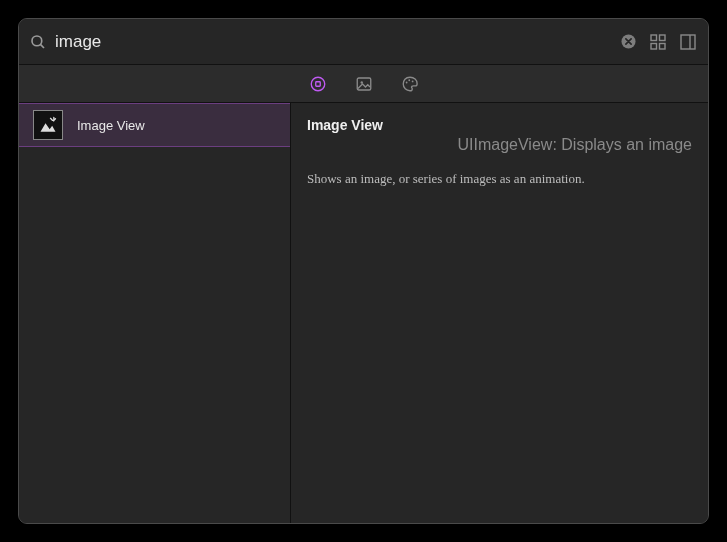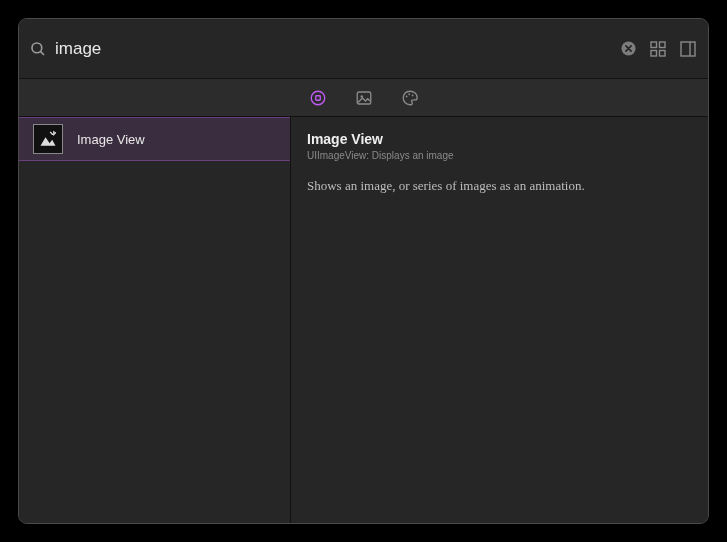--- a/index.html
+++ b/index.html
@@ -26,7 +26,7 @@
   }
   
   .searchbar {
-    height: 60px;
+    height: 46px;
     display: flex;
     align-items: center;
     padding: 0 12px 0 10px;

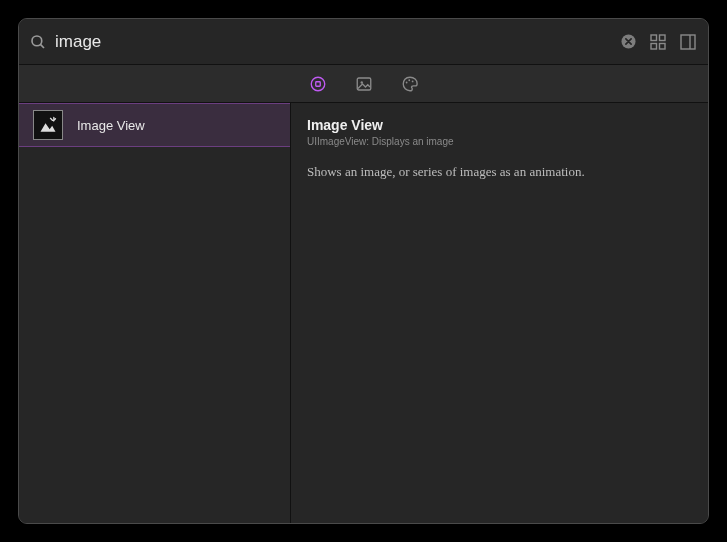--- a/index.html
+++ b/index.html
@@ -137,8 +137,9 @@
   }
   .detail-sub {
     color: #8a8a8a;
-    font-size: 10px;
+    font-size: 16px;
     margin-bottom: 16px;
+    text-align: right;
   }
   .detail-desc {
     color: #bdbdbd;

